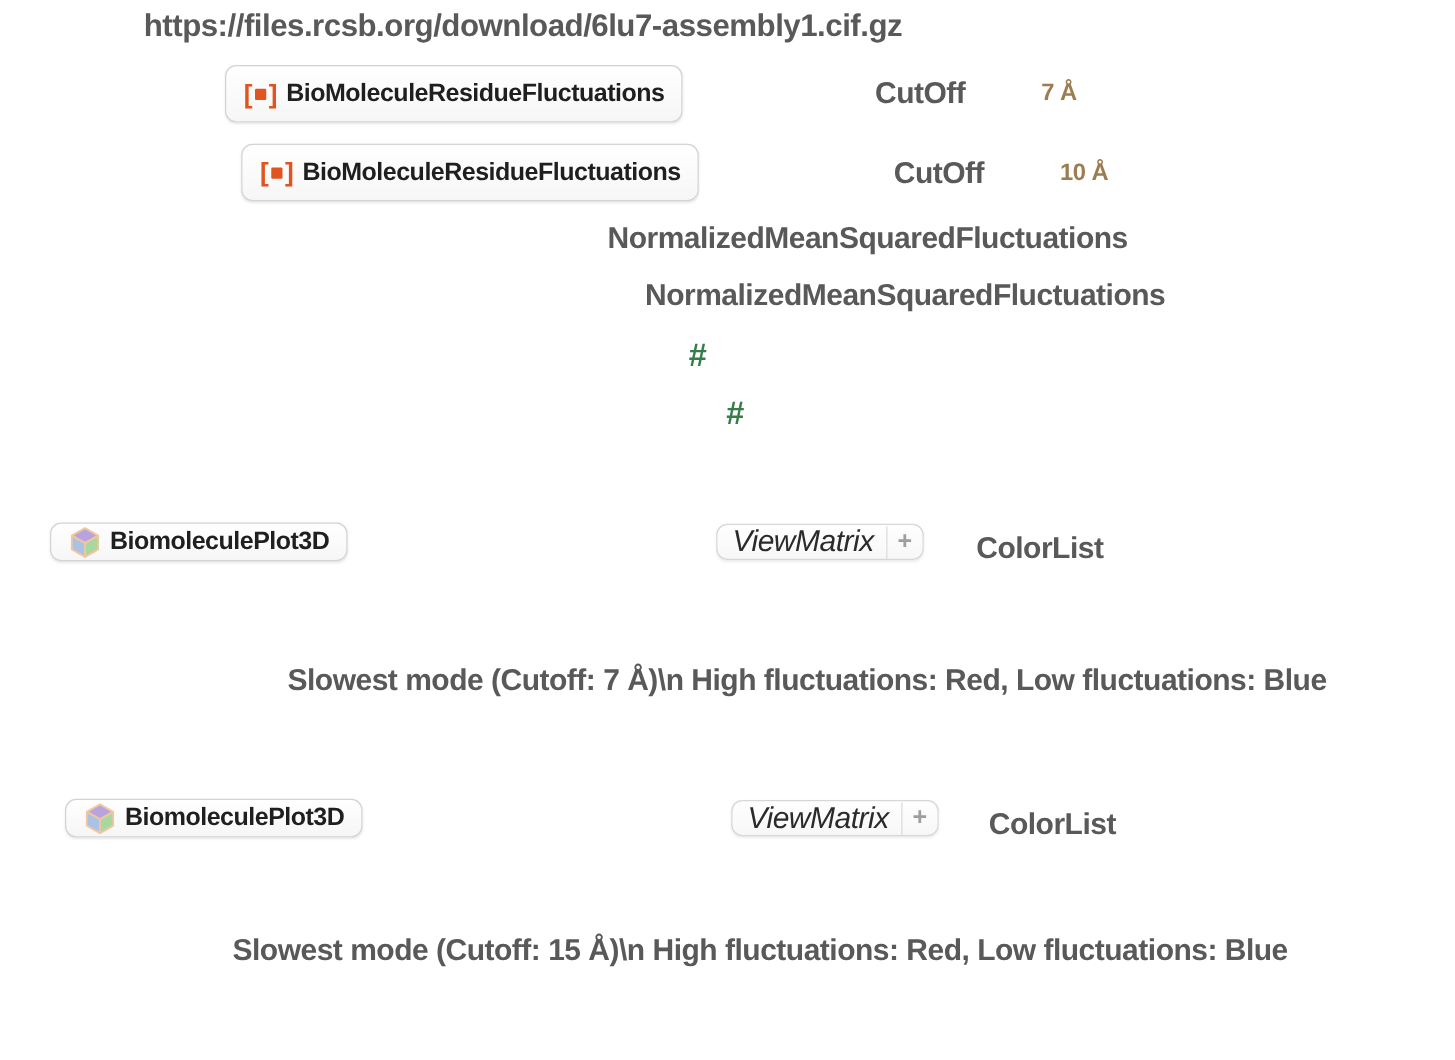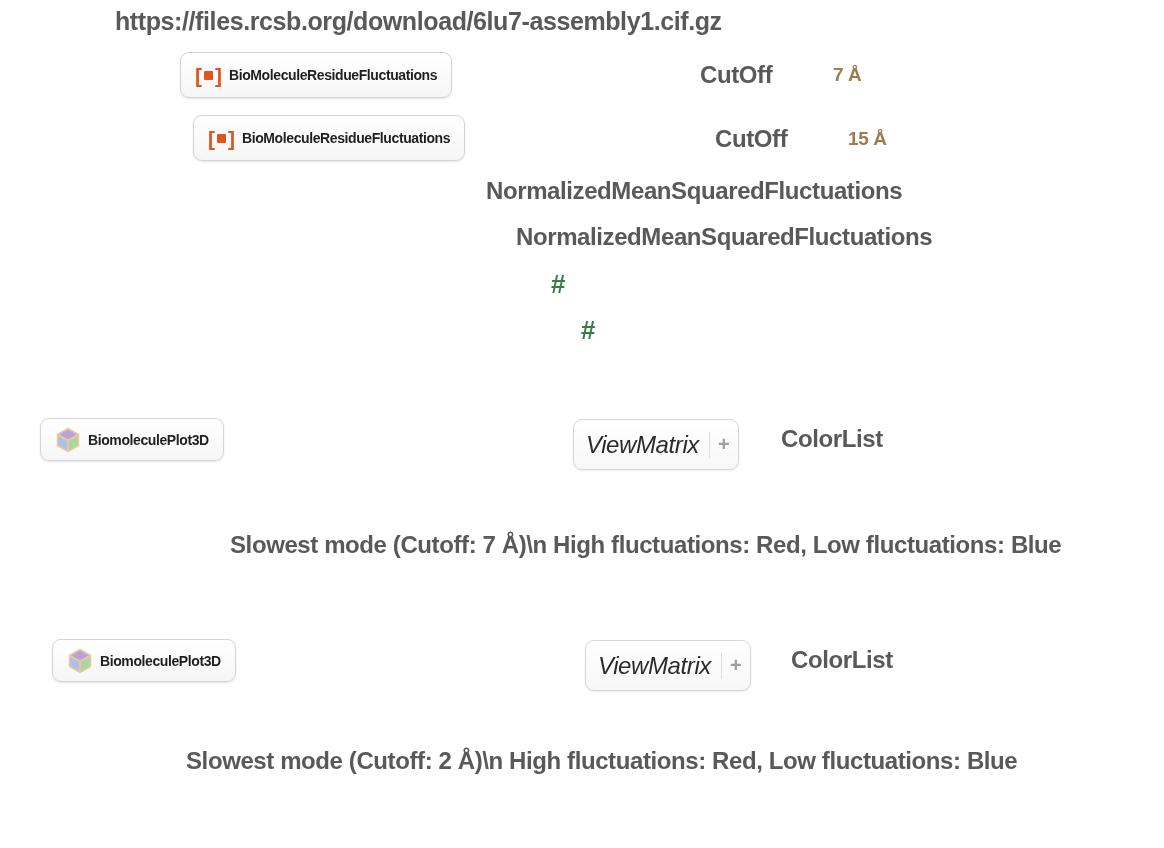--- a/index.html
+++ b/index.html
@@ -21,7 +21,7 @@
     box-sizing:border-box;cursor:pointer;
   }
   .fnbox .fnlabel{
-    color:#1f1f1f;font-weight:700;font-size:14px;letter-spacing:-0.4px;white-space:pre;
+    color:#1f1f1f;font-weight:700;font-size:20px;letter-spacing:-0.4px;white-space:pre;
   }
   .rf-icon{display:inline-flex;align-items:center;color:#e05420;font-weight:700;font-size:21px;line-height:21px;}
   .rf-icon .sq{display:inline-block;width:9px;height:9px;background:#e05420;margin:0 2px;border-radius:1px;}

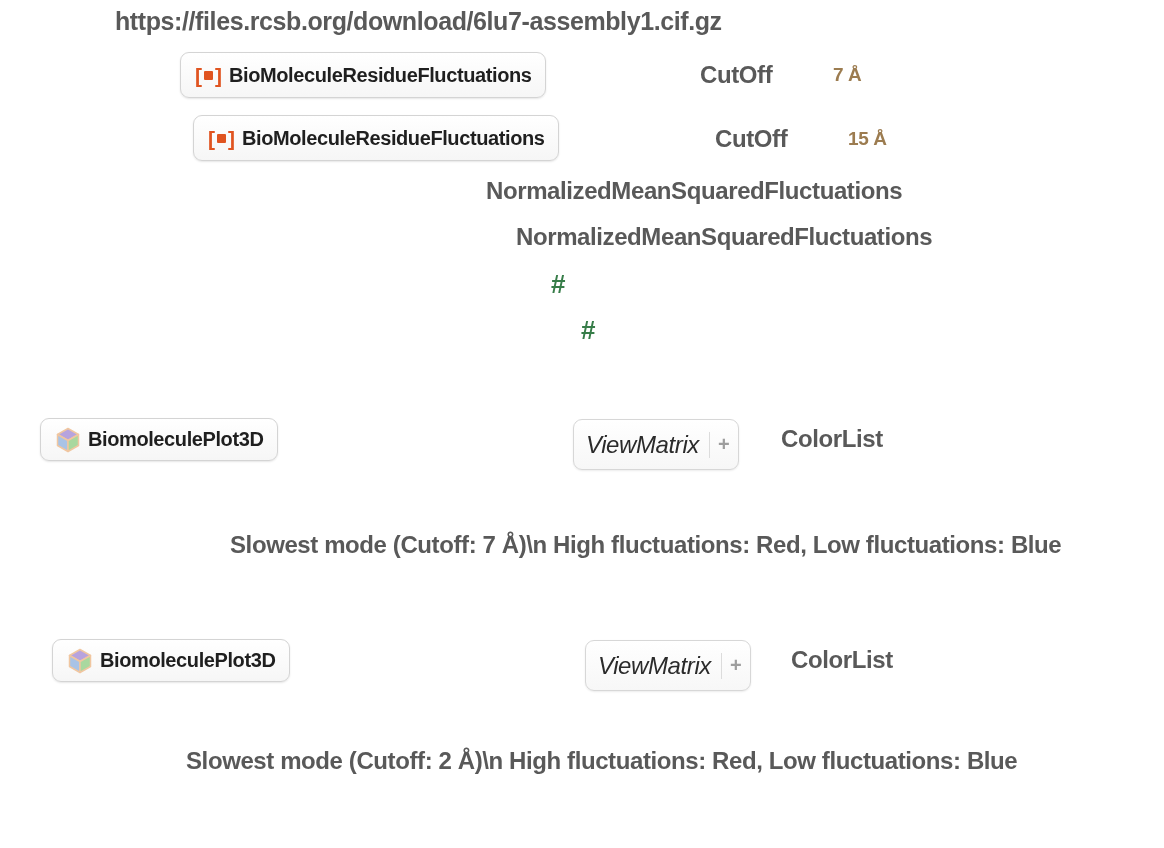--- a/index.html
+++ b/index.html
@@ -69,7 +69,7 @@
     <span class="fnlabel">BioMoleculeResidueFluctuations</span>
   </div>
   <div class="abs gray" style="left:715px;top:125px;">CutOff</div>
-  <div class="abs tan" style="left:848px;top:125px;">15 Å</div>
+  <div class="abs tan" style="left:848px;top:125px;">10 Å</div>
 
   <div class="abs gray" style="left:486px;top:177px;">NormalizedMeanSquaredFluctuations</div>
   <div class="abs gray" style="left:516px;top:223px;">NormalizedMeanSquaredFluctuations</div>

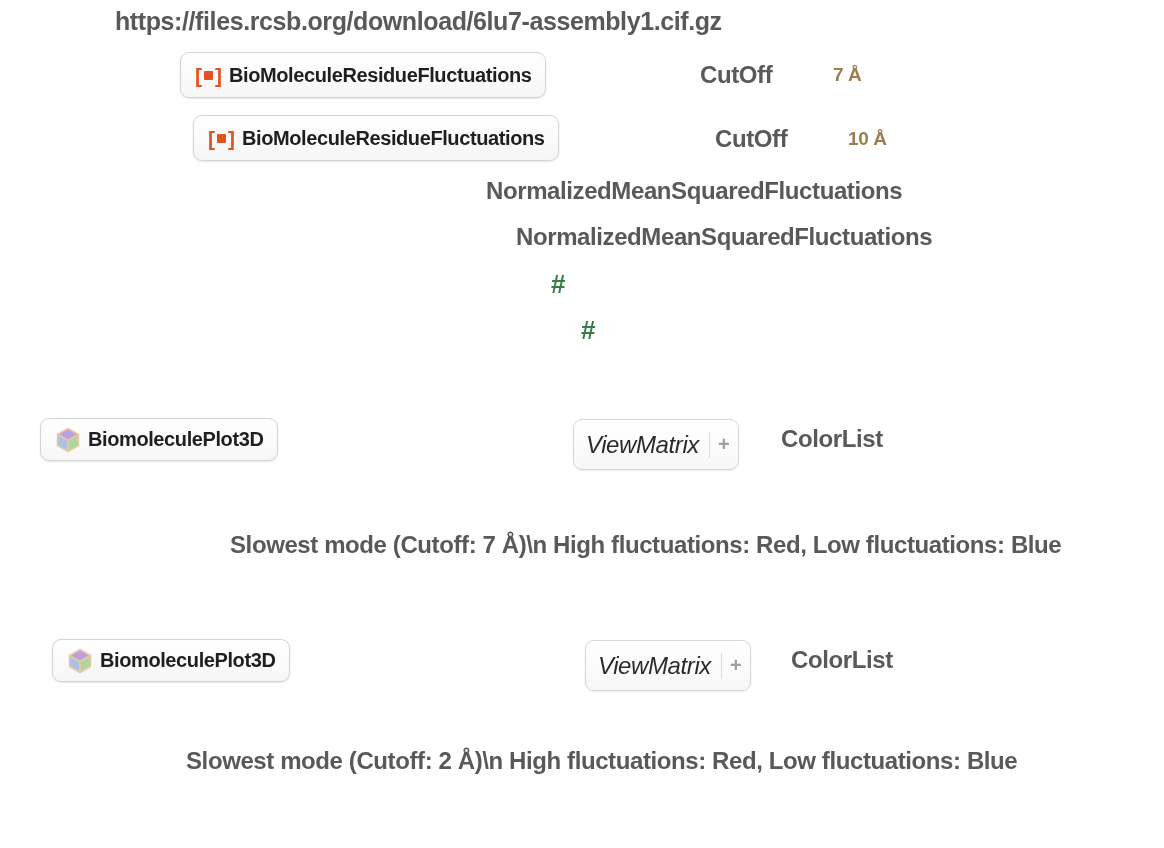--- a/index.html
+++ b/index.html
@@ -25,7 +25,7 @@
   }
   .rf-icon{display:inline-flex;align-items:center;color:#e05420;font-weight:700;font-size:21px;line-height:21px;}
   .rf-icon .sq{display:inline-block;width:9px;height:9px;background:#e05420;margin:0 2px;border-radius:1px;}
-  .plotbox{height:43px;}
+  .plotbox{height:31px;}
   
   .vmbox{
     position:absolute;display:flex;align-items:center;

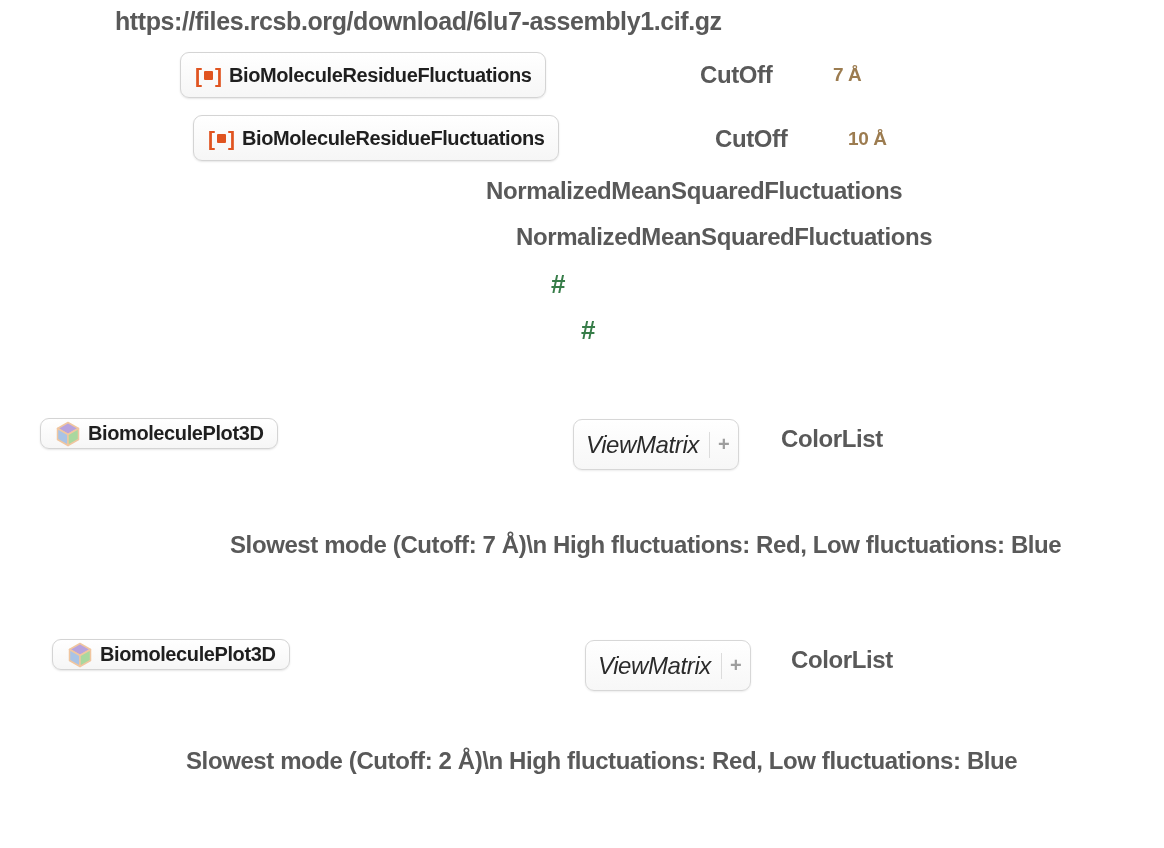--- a/index.html
+++ b/index.html
@@ -29,7 +29,7 @@
   
   .vmbox{
     position:absolute;display:flex;align-items:center;
-    height:51px;padding:0 0 0 12px;border:1.5px solid #d7d7d7;border-radius:9px;
+    height:29px;padding:0 0 0 12px;border:1.5px solid #d7d7d7;border-radius:9px;
     background:linear-gradient(#ffffff,#f7f7f7);
     box-shadow:0 1px 2px rgba(0,0,0,0.08);
     box-sizing:border-box;

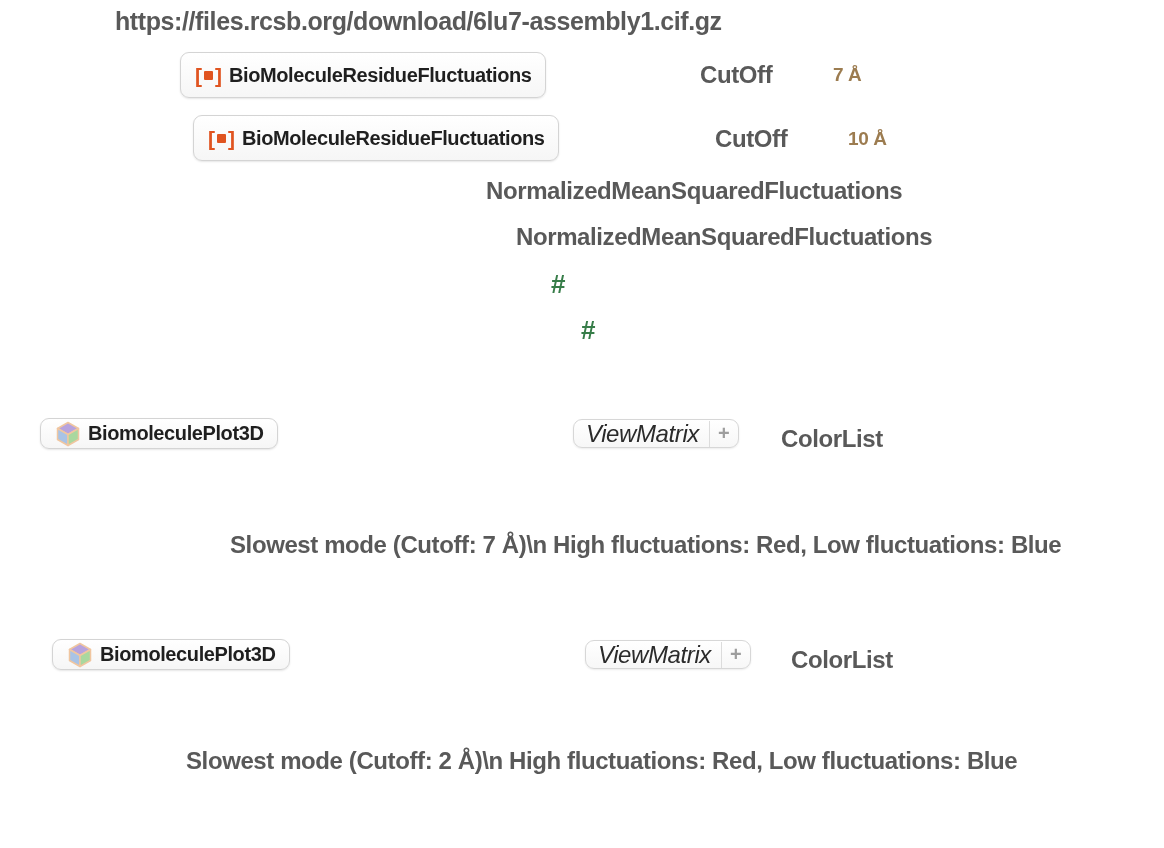--- a/index.html
+++ b/index.html
@@ -105,7 +105,7 @@
     <span class="vmplus">+</span>
   </div>
   <div class="abs gray" style="left:791px;top:646px;">ColorList</div>
-  <div class="abs gray" style="left:186px;top:747px;">Slowest mode (Cutoff: 2 Å)\n High fluctuations: Red, Low fluctuations: Blue</div>
+  <div class="abs gray" style="left:186px;top:747px;">Slowest mode (Cutoff: 15 Å)\n High fluctuations: Red, Low fluctuations: Blue</div>
 
 </div>
 

